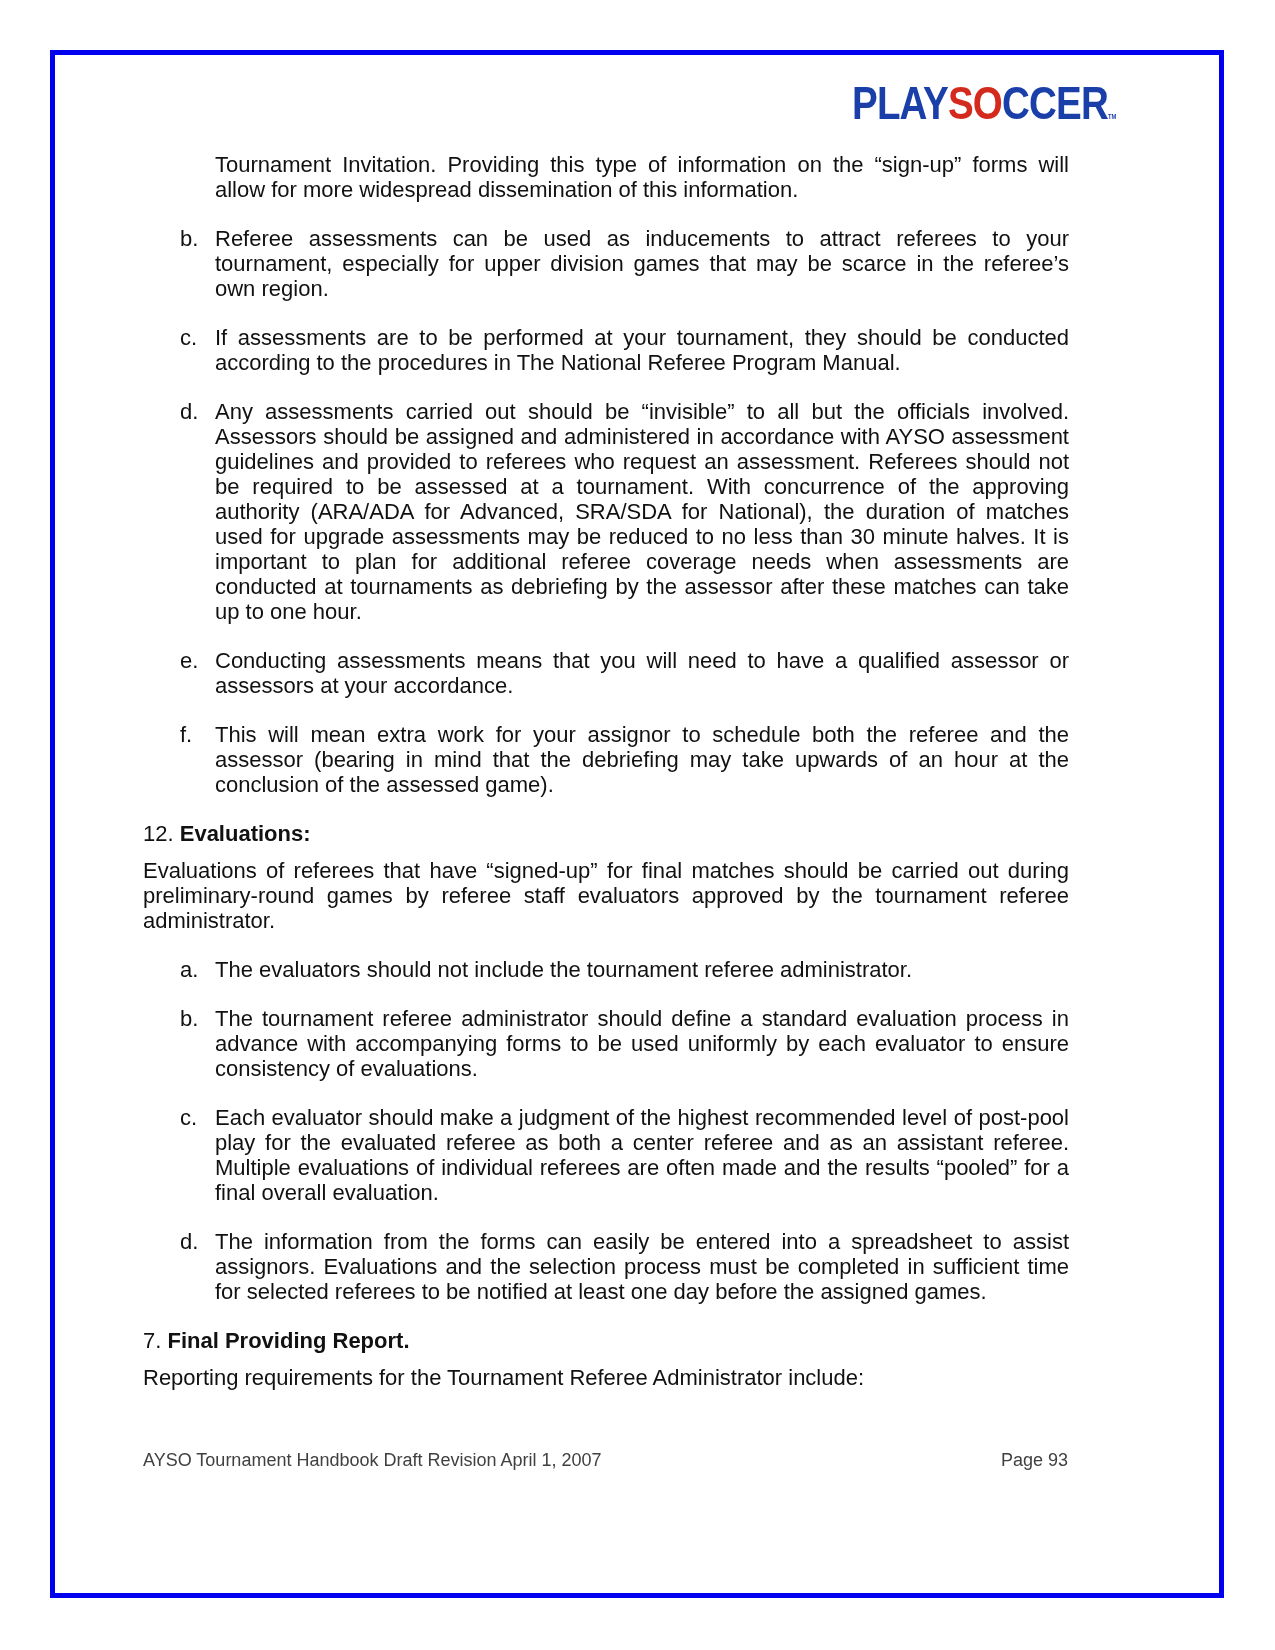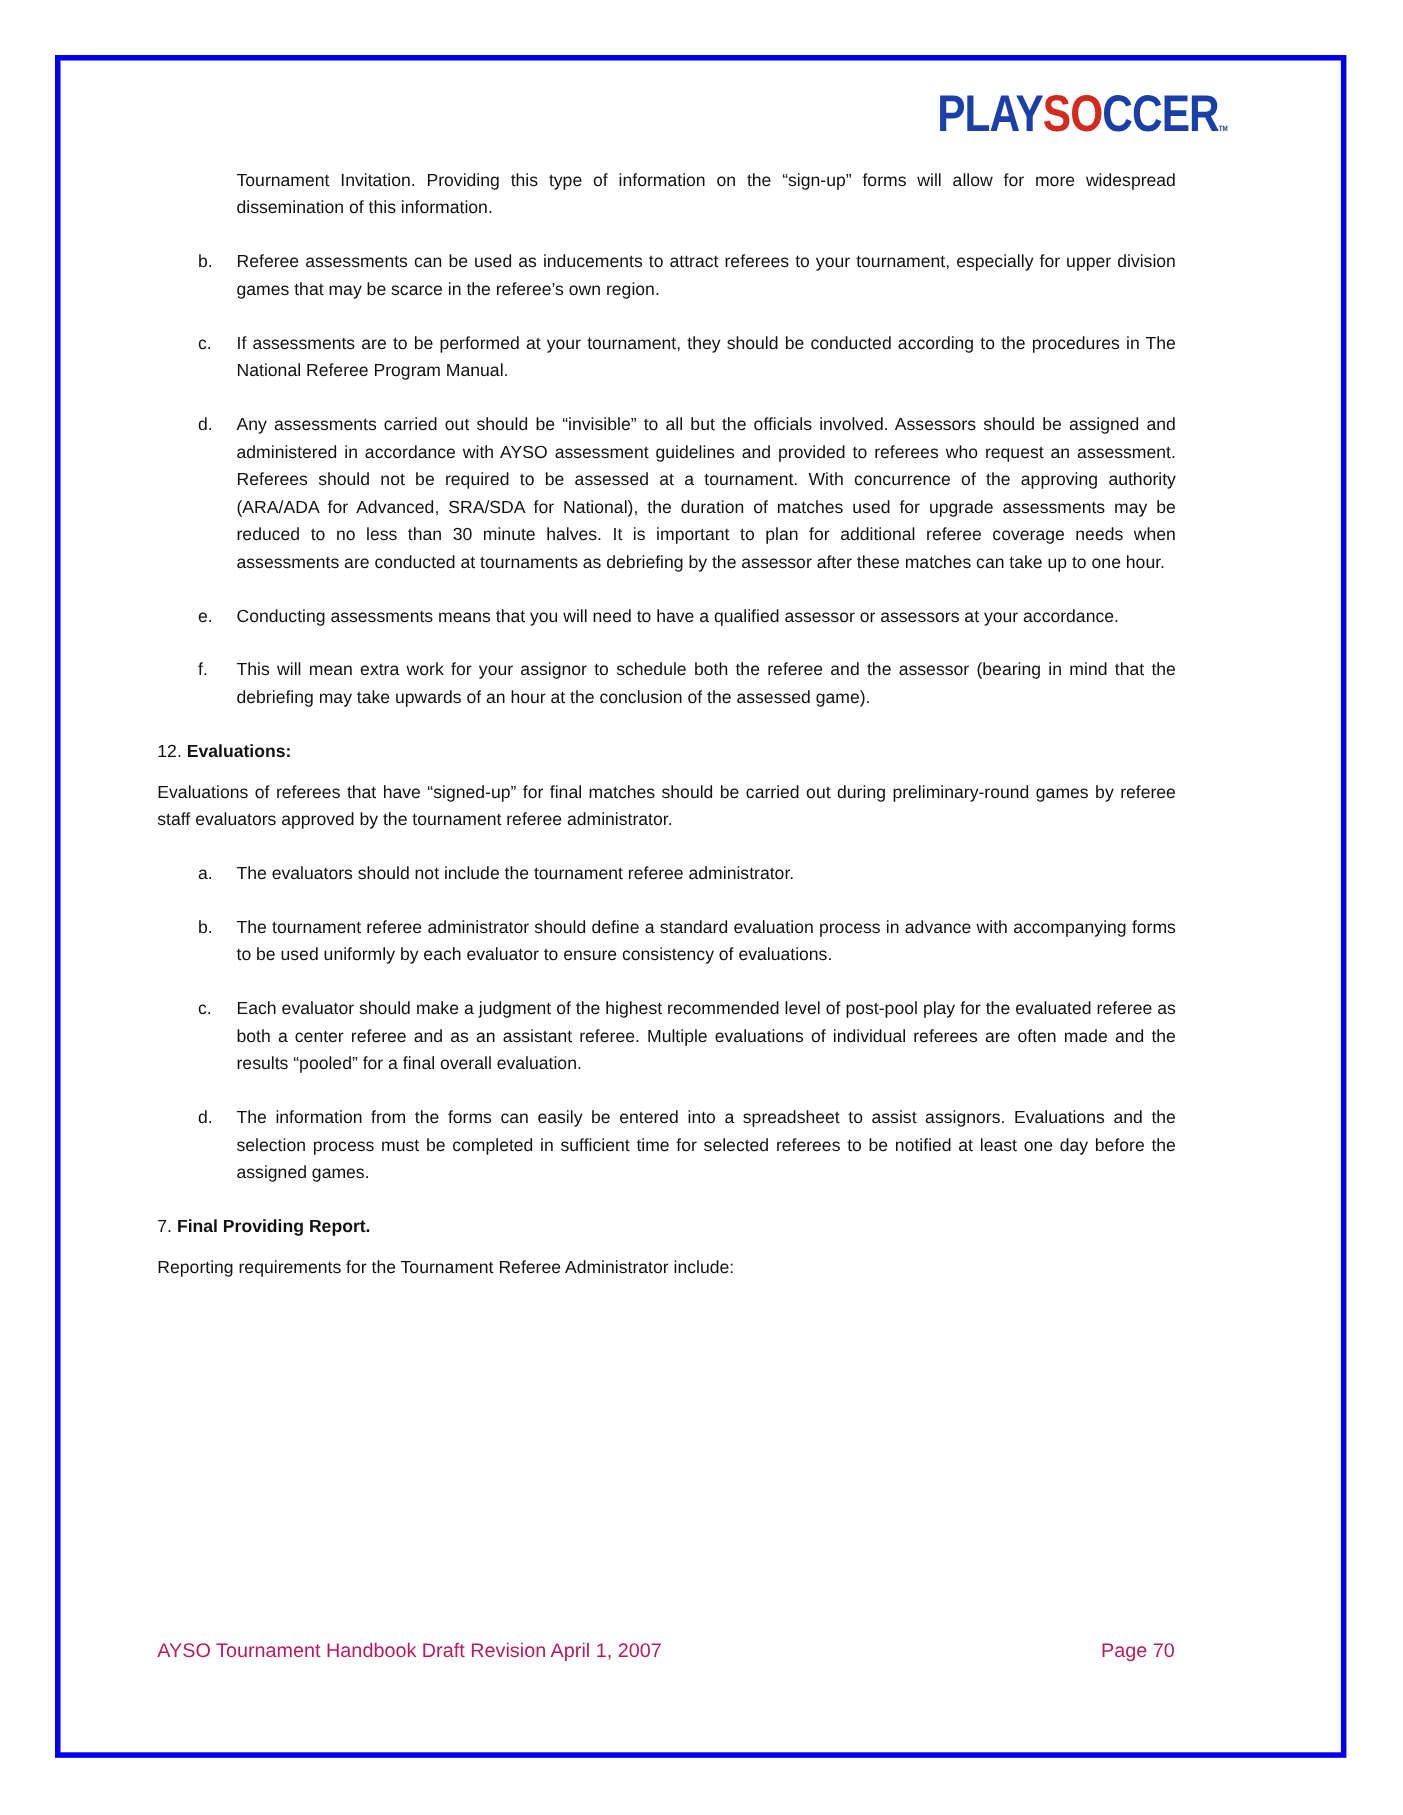--- a/index.html
+++ b/index.html
@@ -23,7 +23,7 @@
   .content {
     position: absolute; left: 143px; top: 152px; width: 926px;
     font-family: "Liberation Sans", sans-serif;
-    font-size: 16px; line-height: 25px; color: #111111;
+    font-size: 22px; line-height: 25px; color: #111111;
   }
   .item { display: flex; margin-bottom: 24px; }
   .item .letter { width: 72px; padding-left: 37px; box-sizing: border-box; flex-shrink: 0; }

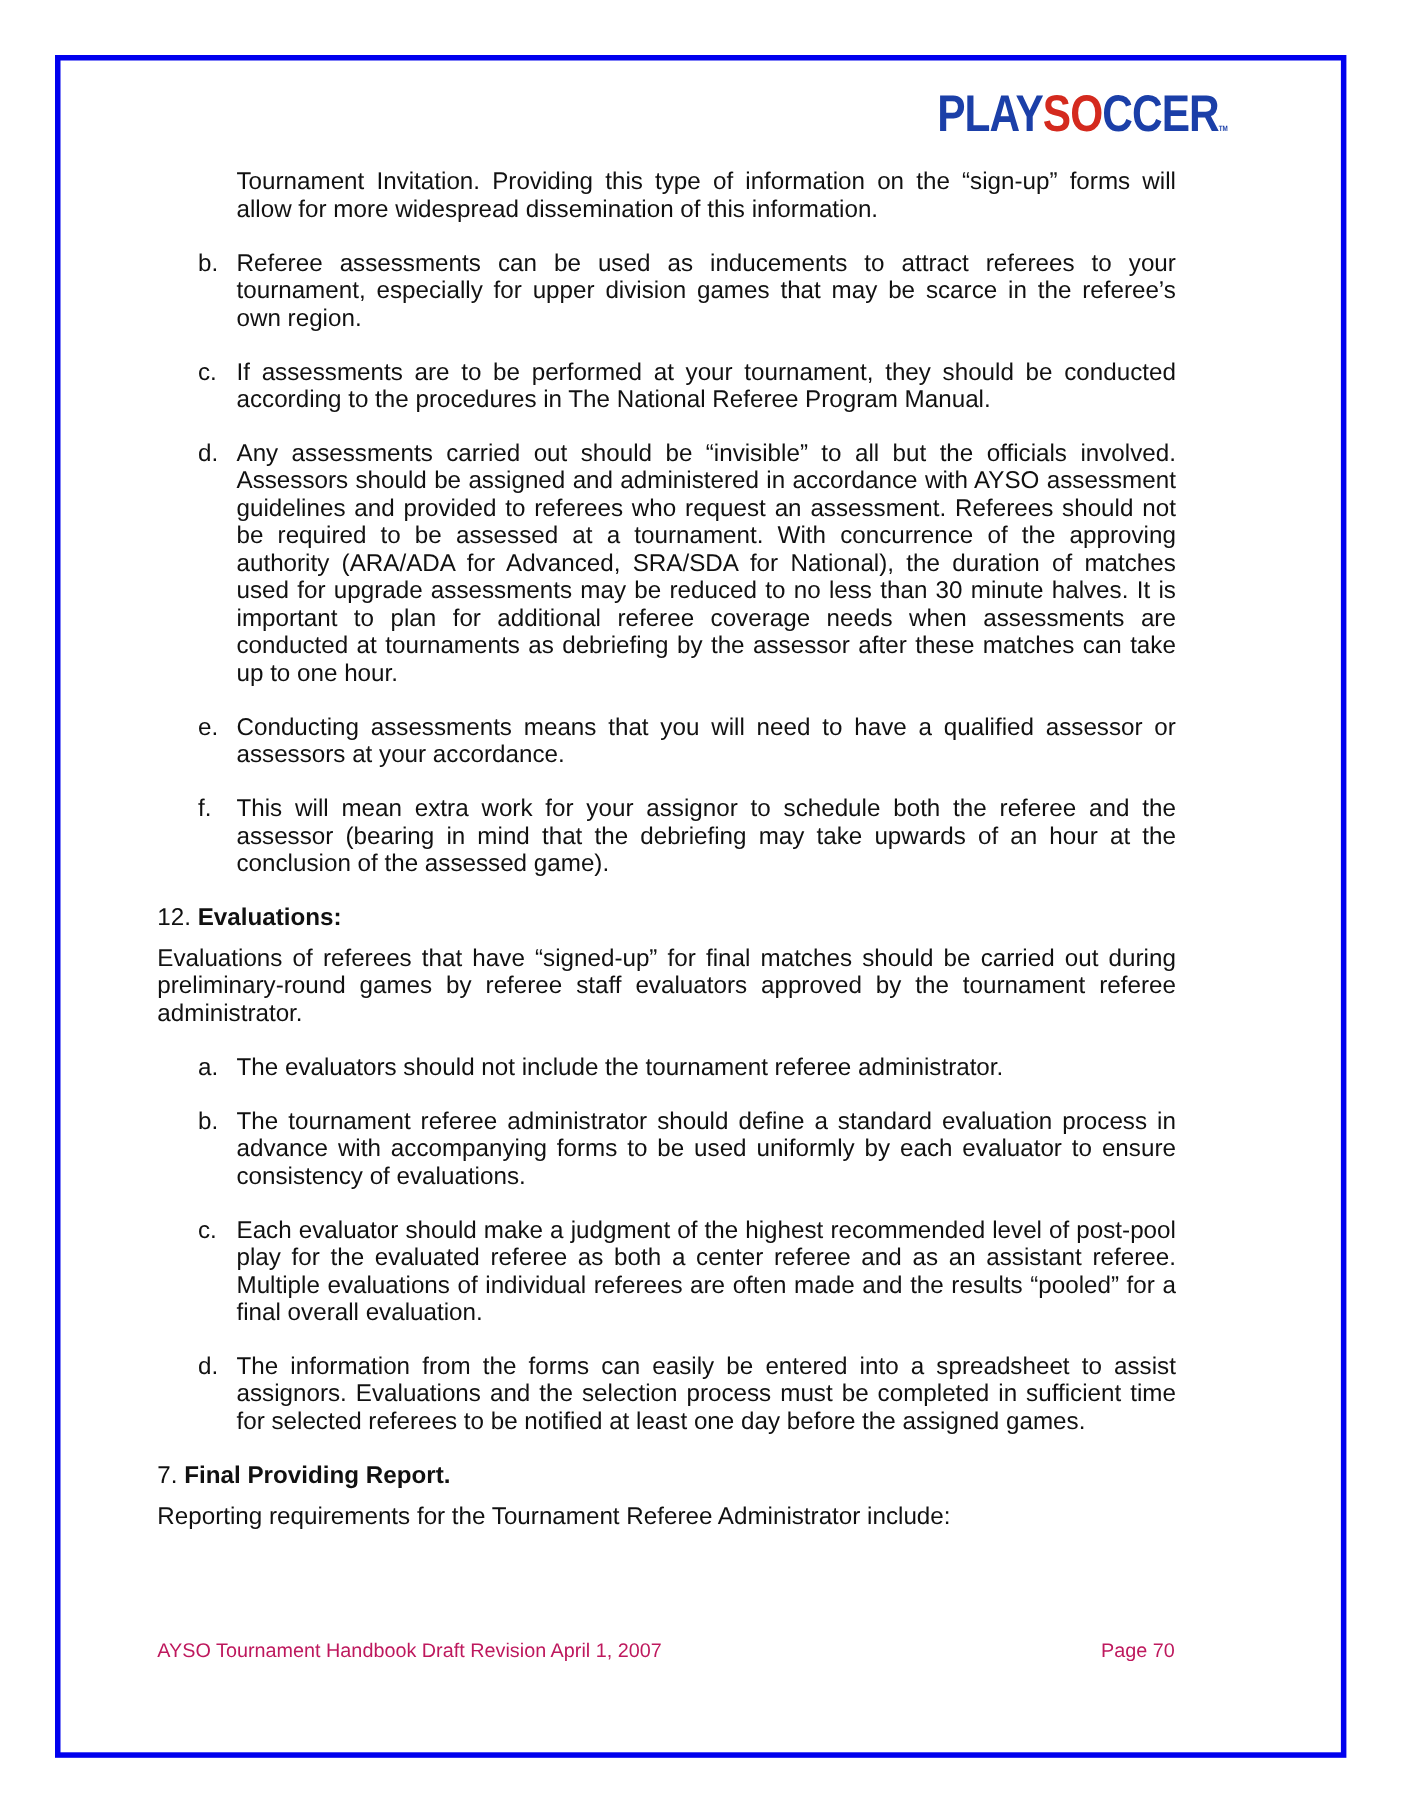--- a/index.html
+++ b/index.html
@@ -34,8 +34,8 @@
   .section-body { text-align: justify; margin-bottom: 24px; margin-top: 12px; }
   .footer {
     position: absolute; left: 143px; top: 1450px; width: 925px;
-    font-family: "Liberation Sans", sans-serif; font-size: 18px; color: #be185d;
-    display: flex; justify-content: space-between; margin-top: 40px;
+    font-family: "Liberation Sans", sans-serif; font-size: 18px; color: #404040;
+    display: flex; justify-content: space-between;
   }
 </style>
 </head>

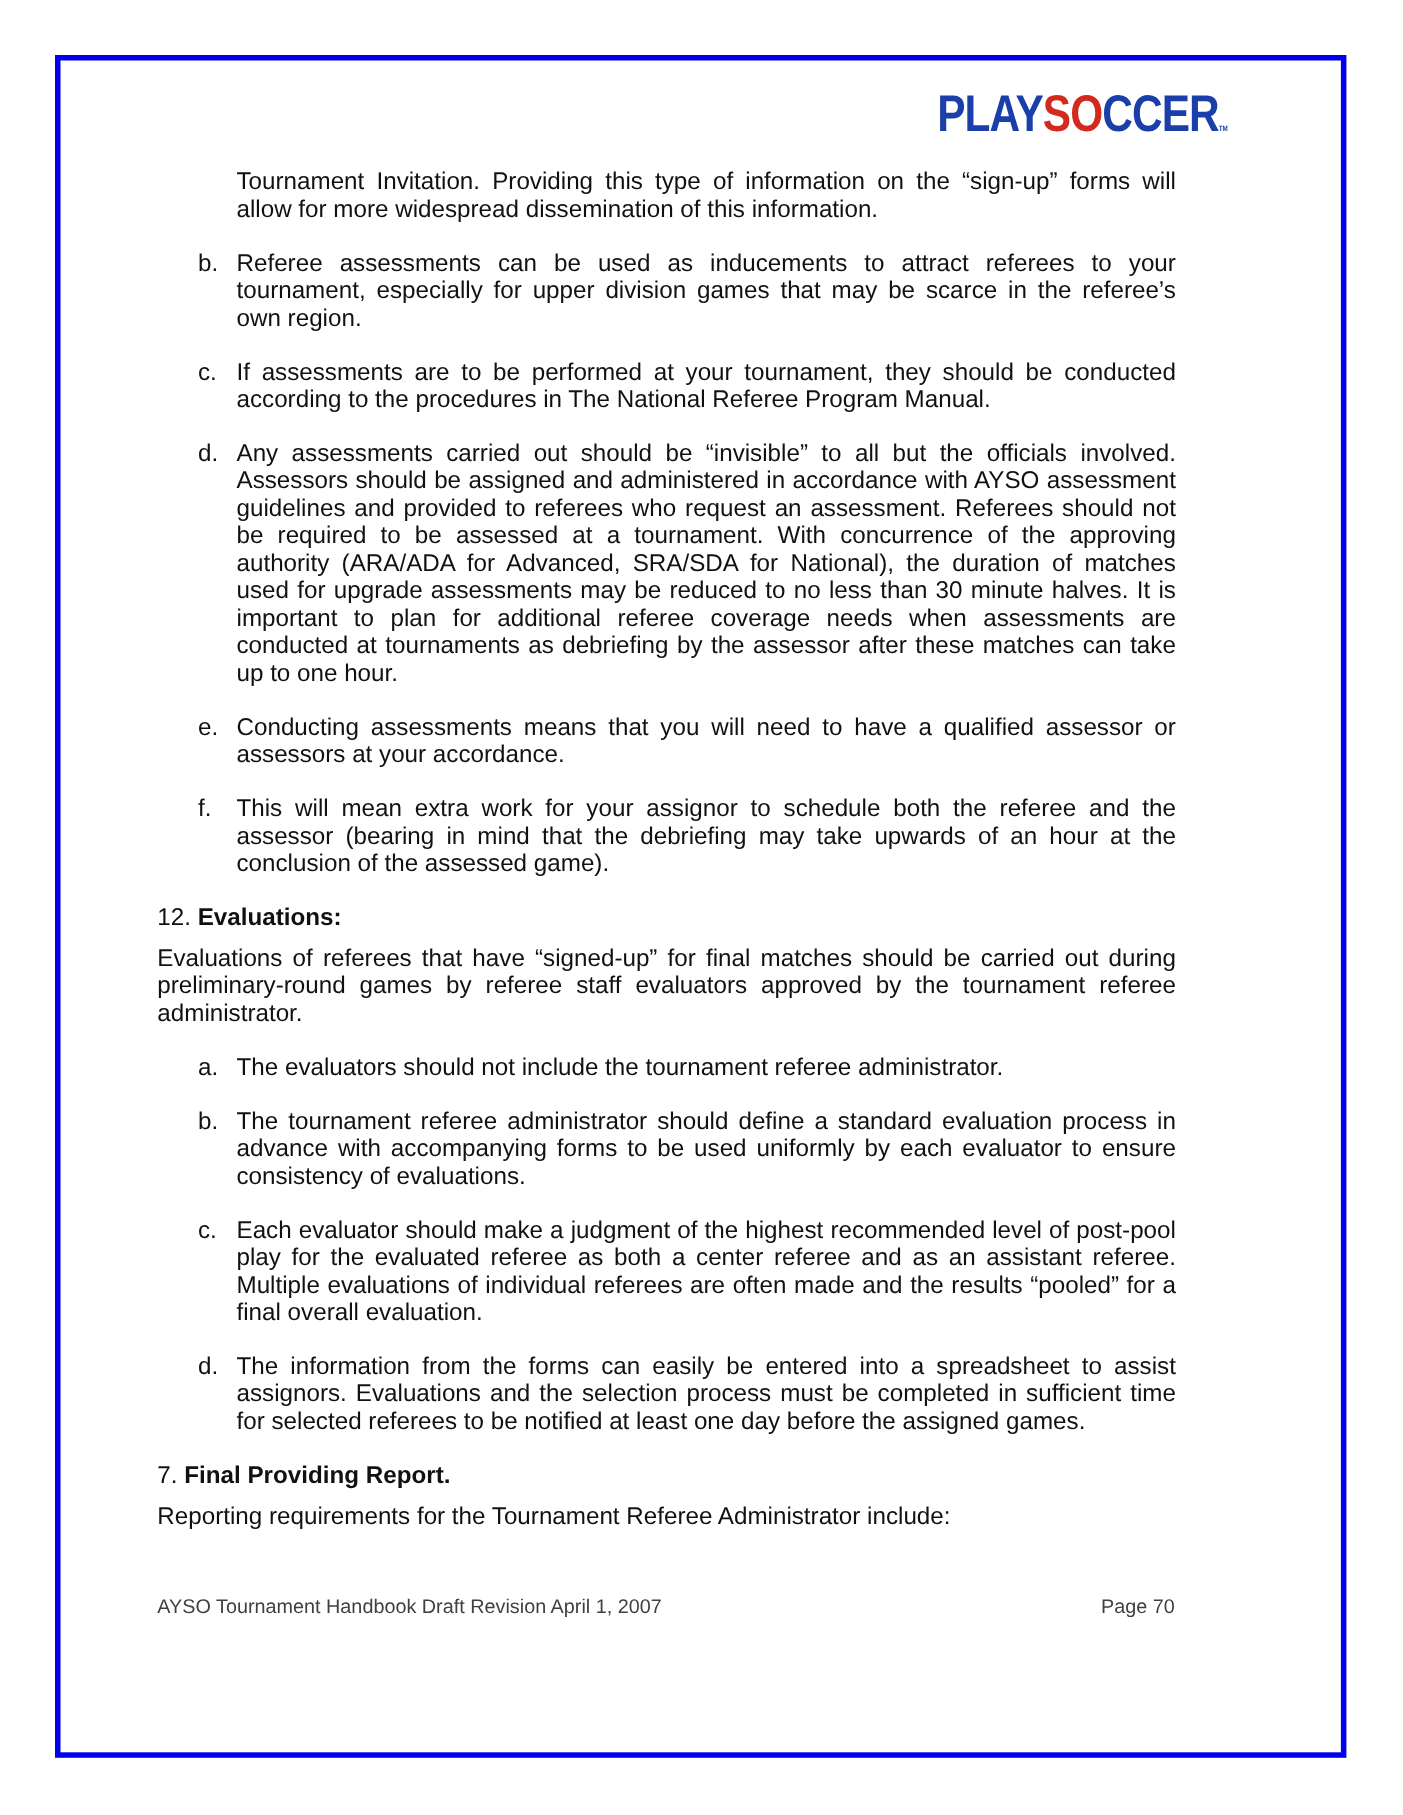--- a/index.html
+++ b/index.html
@@ -103,7 +103,7 @@
 
 <div class="footer">
   <span>AYSO Tournament Handbook Draft Revision April 1, 2007</span>
-  <span>Page 70</span>
+  <span>Page 93</span>
 </div>
 
 </body></html>

